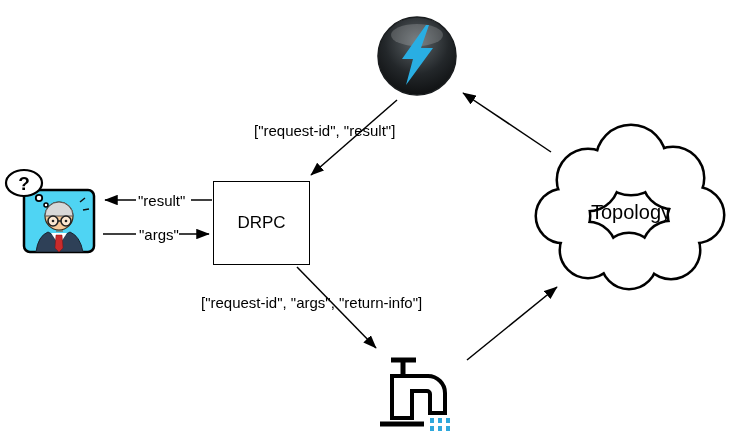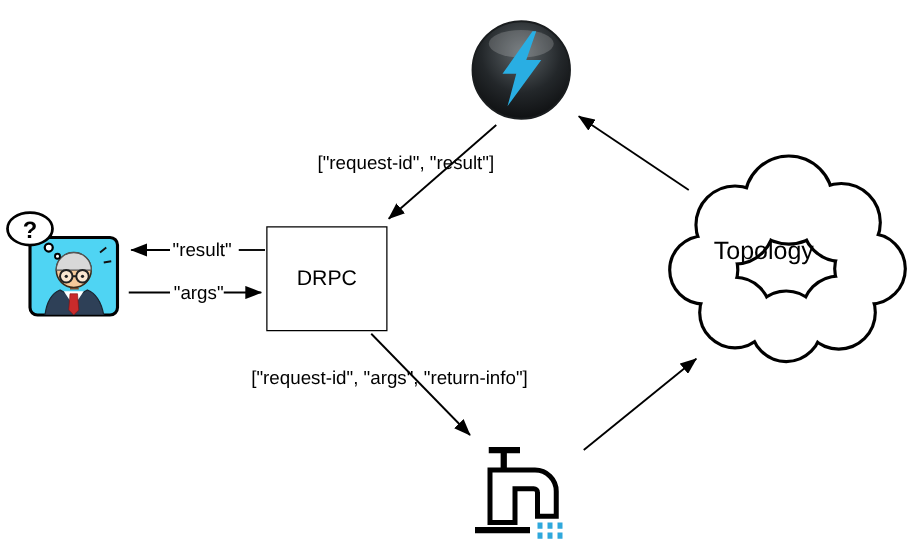--- a/index.html
+++ b/index.html
@@ -33,8 +33,9 @@
   }
   #topology-label{
     position:absolute;
-    left:571px;top:190px;
+    left:571px;top:201px;
     width:120px;
+    text-align:center;
     font-size:20px;
   }
   svg{display:block;}

